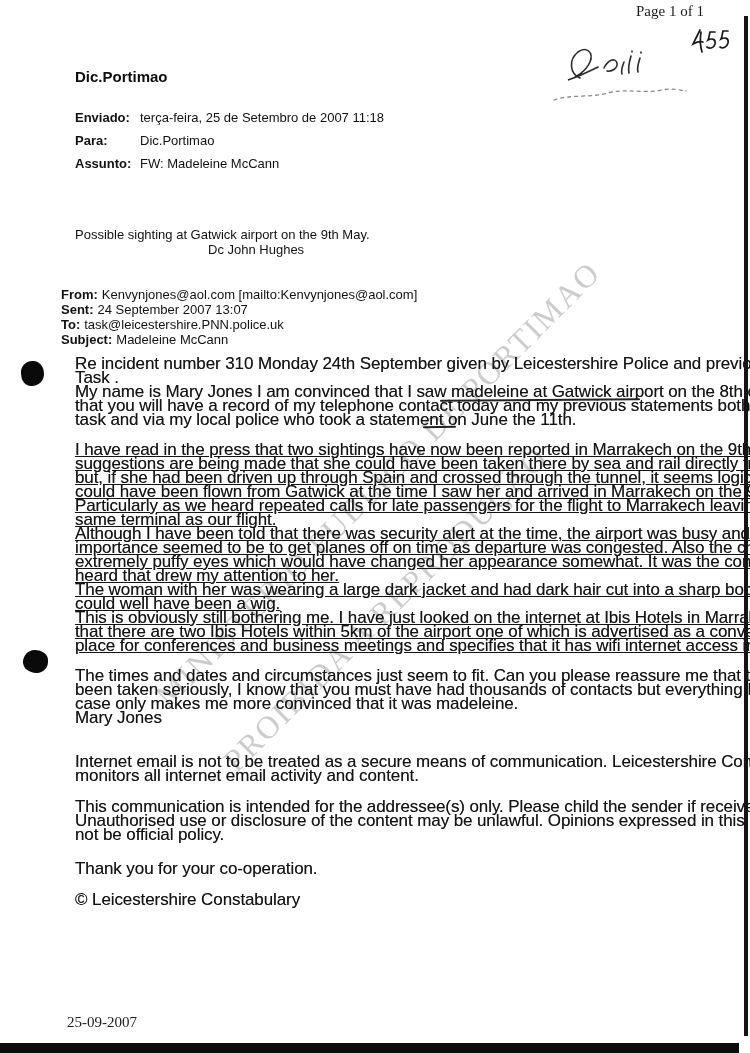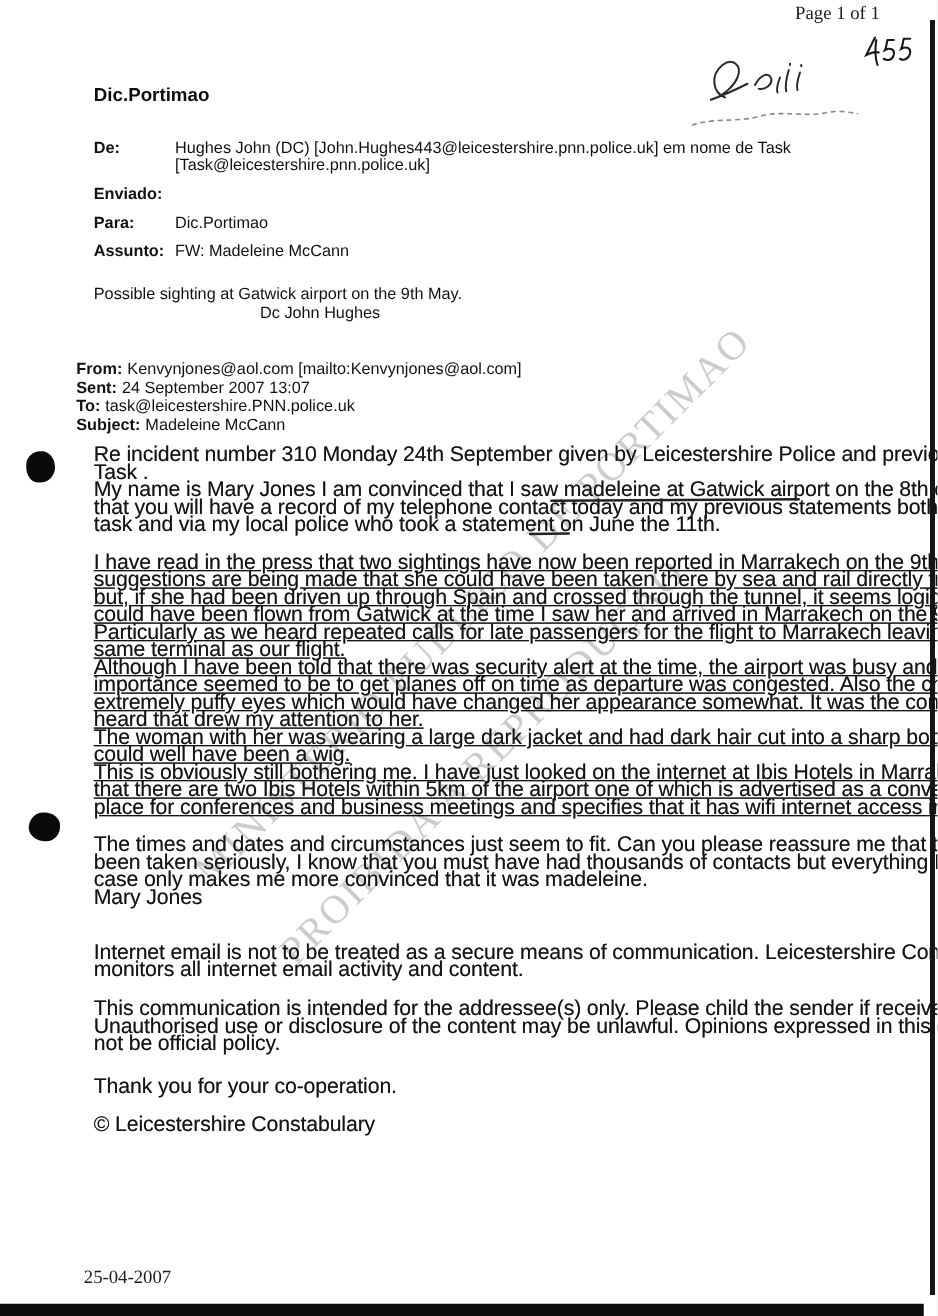--- a/index.html
+++ b/index.html
@@ -116,11 +116,6 @@
 
   <div class="hdr">
     <div class="hdr-row">
-      <span class="lbl">De:</span>
-      <span class="val">Hughes John (DC) [John.Hughes443@leicestershire.pnn.police.uk] em nome de Task
-[Task@leicestershire.pnn.police.uk]</span>
-    </div>
-    <div class="hdr-row">
       <span class="lbl">Enviado:</span>
     </div>
     <div class="hdr-row">

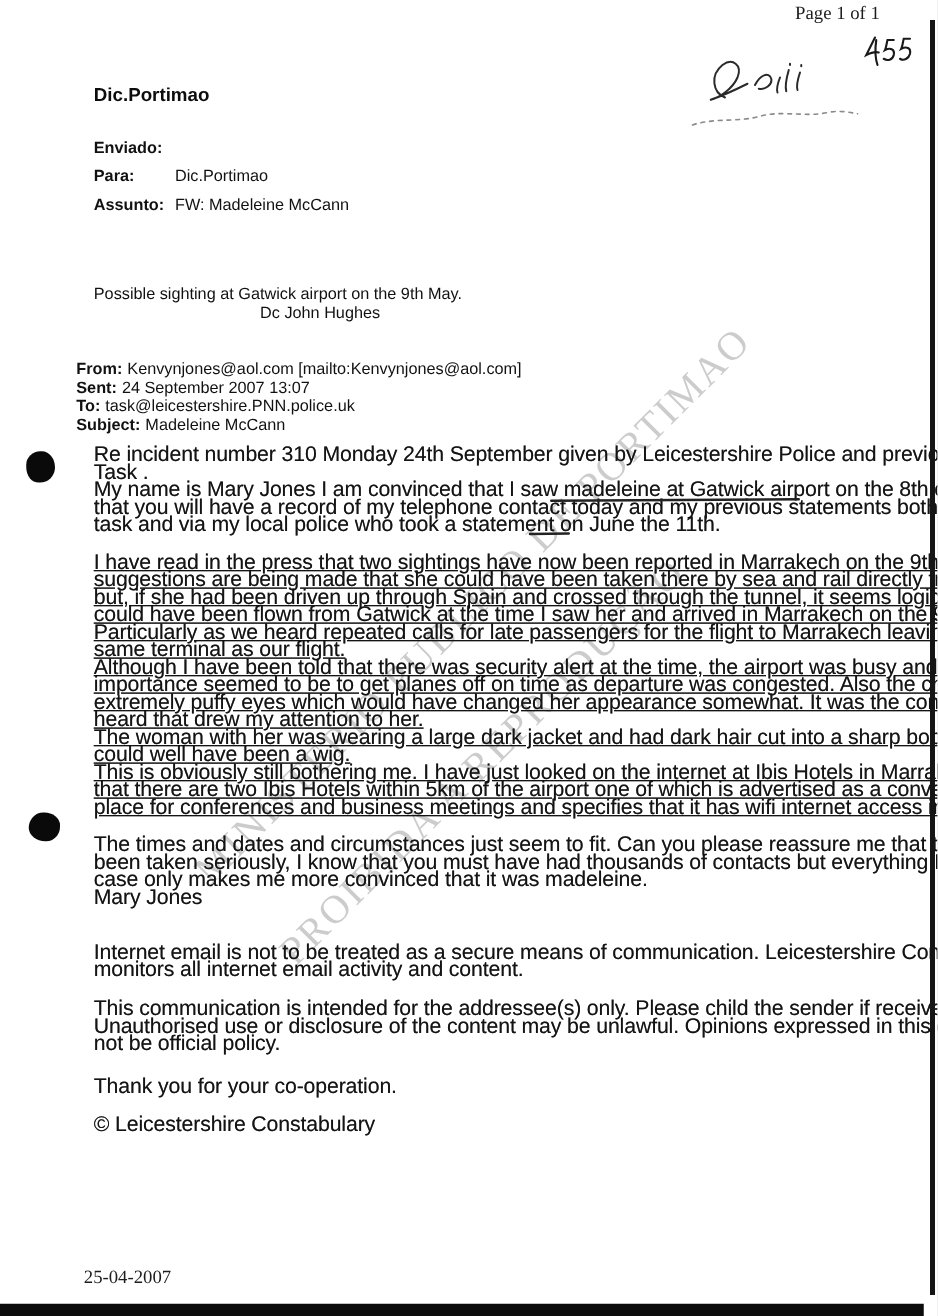--- a/index.html
+++ b/index.html
@@ -117,6 +117,7 @@
   <div class="hdr">
     <div class="hdr-row">
       <span class="lbl">Enviado:</span>
+      <span class="val">terça-feira, 25 de Setembro de 2007 11:18</span>
     </div>
     <div class="hdr-row">
       <span class="lbl">Para:</span>

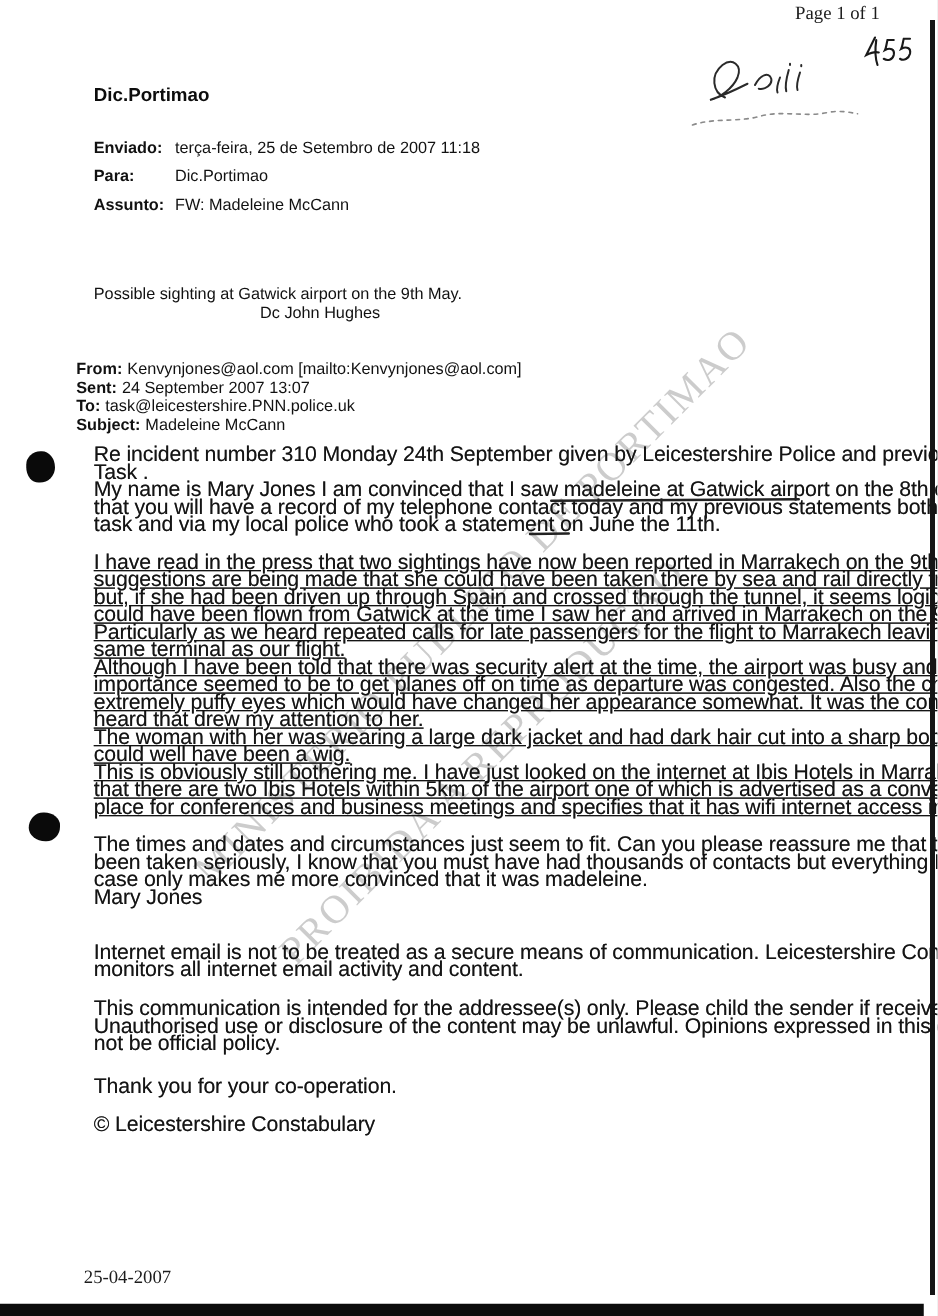--- a/index.html
+++ b/index.html
@@ -189,7 +189,7 @@
   <div class="blob blob-1"></div>
   <div class="blob blob-2"></div>
 
-  <div class="footer-date">25-04-2007</div>
+  <div class="footer-date">25-09-2007</div>
 
   <div class="edge-right"></div>
   <div class="edge-bottom"></div>

